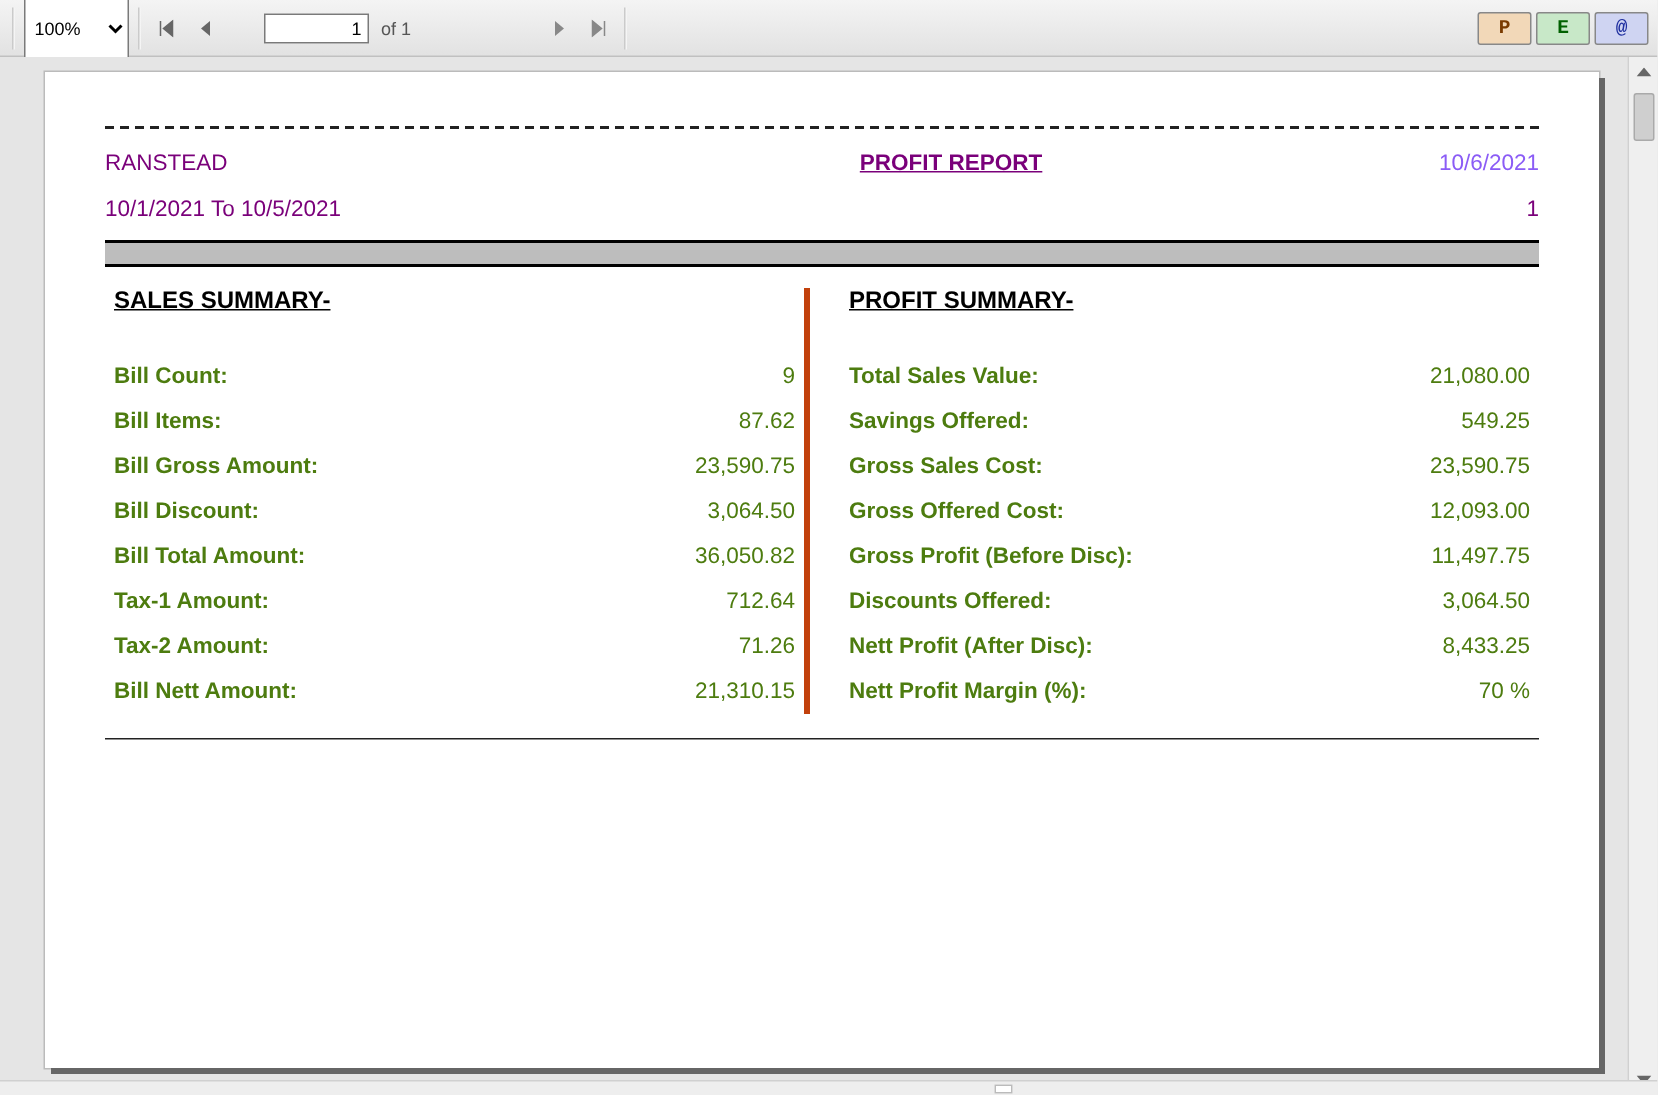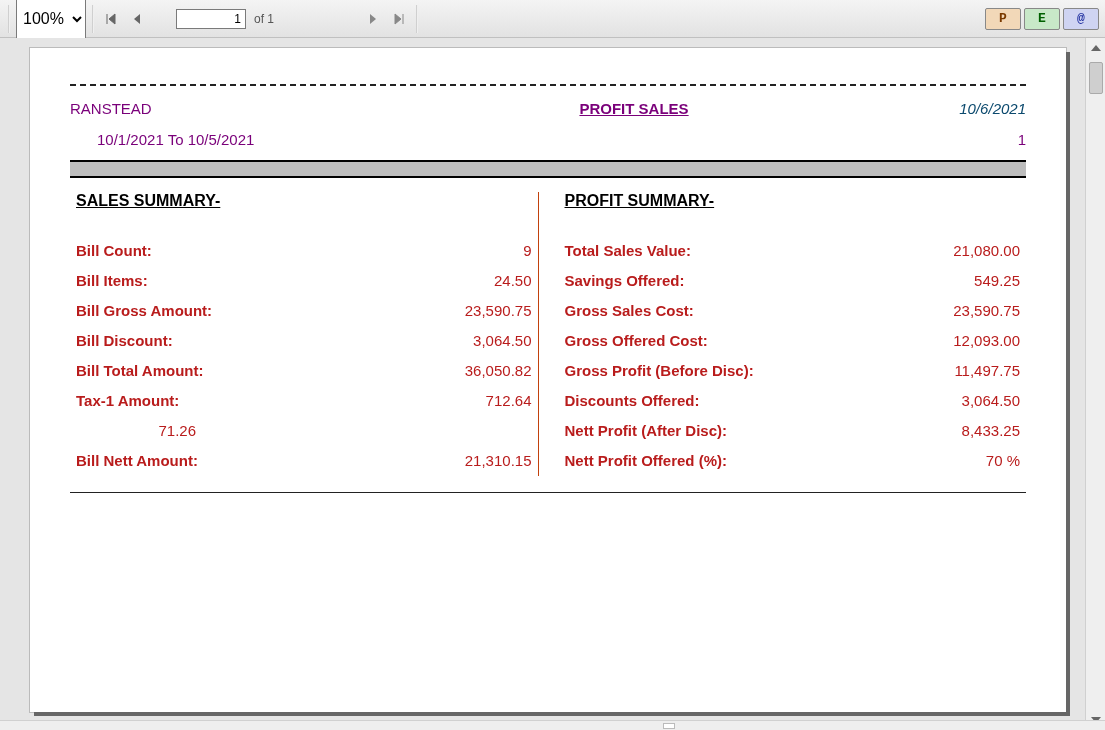--- a/index.html
+++ b/index.html
@@ -27,7 +27,7 @@
   }
   .zoom-select {
     height: 40px;
-    font-size: 16px;
+    font-size: 12px;
     width: 70px;
     border: 1px solid #7a7a7a;
     background: #fff;

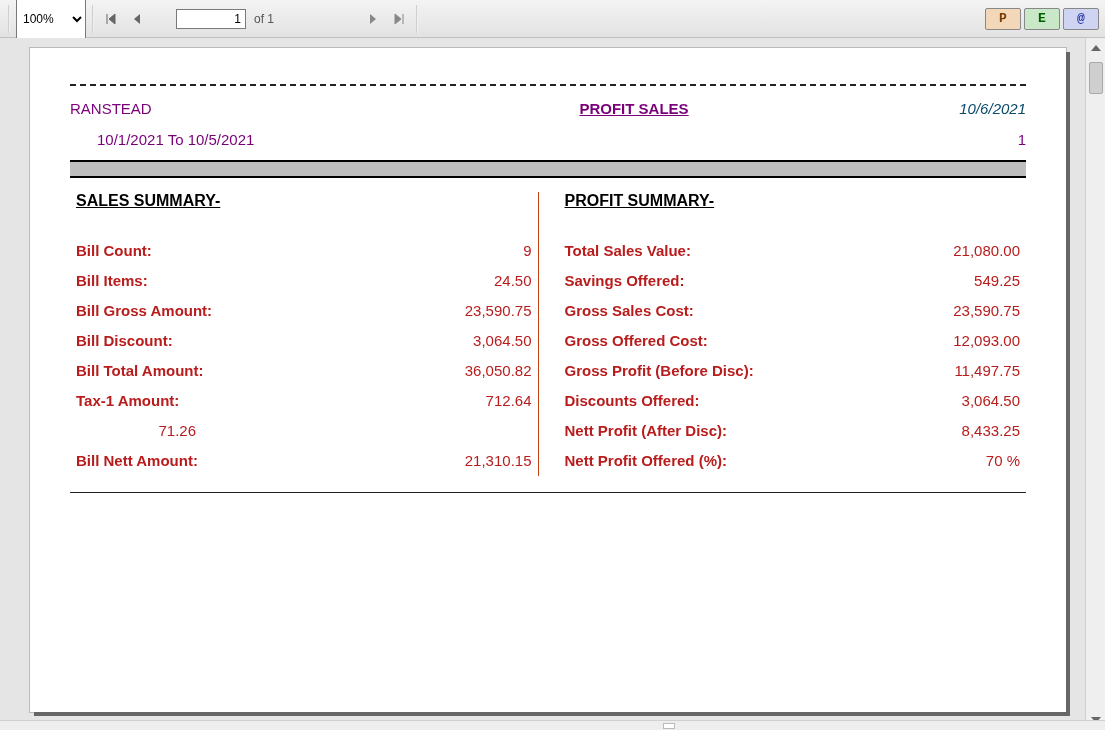--- a/index.html
+++ b/index.html
@@ -221,7 +221,7 @@
 
     <div class="hdr-line1">
       <div class="hdr-company">RANSTEAD</div>
-      <div class="hdr-title">PROFIT SALES</div>
+      <div class="hdr-title">PROFIT REPORT</div>
       <div class="hdr-date">10/6/2021</div>
     </div>
     <div class="hdr-line2">

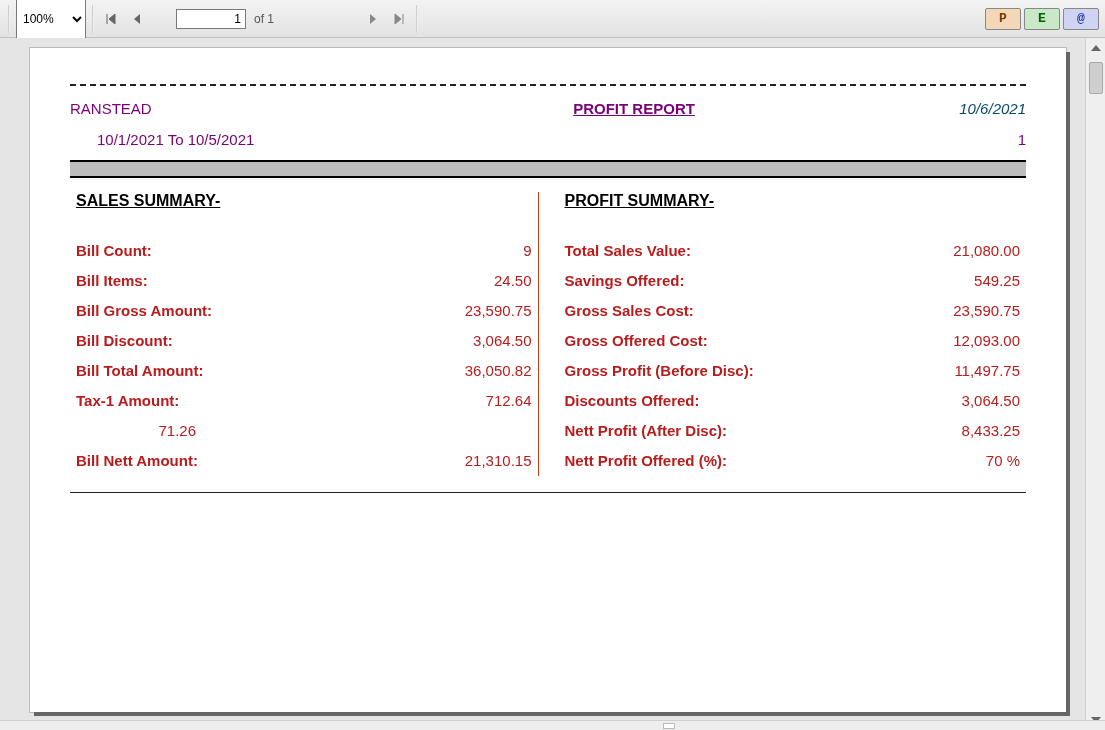--- a/index.html
+++ b/index.html
@@ -129,7 +129,7 @@
     color:#7a007a; font-weight:bold; text-decoration: underline;
     text-align:center; flex:1;
   }
-  .hdr-date    { color:#0c4a6e; width: 20%; text-align:right;font-style:italic; }
+  .hdr-date    { color:#8b5cf6; width: 20%; text-align:right; }
   .hdr-range   { color:#7a007a;margin-left:27px; }
   .hdr-pageno  { color:#7a007a; margin-left:auto; }
 

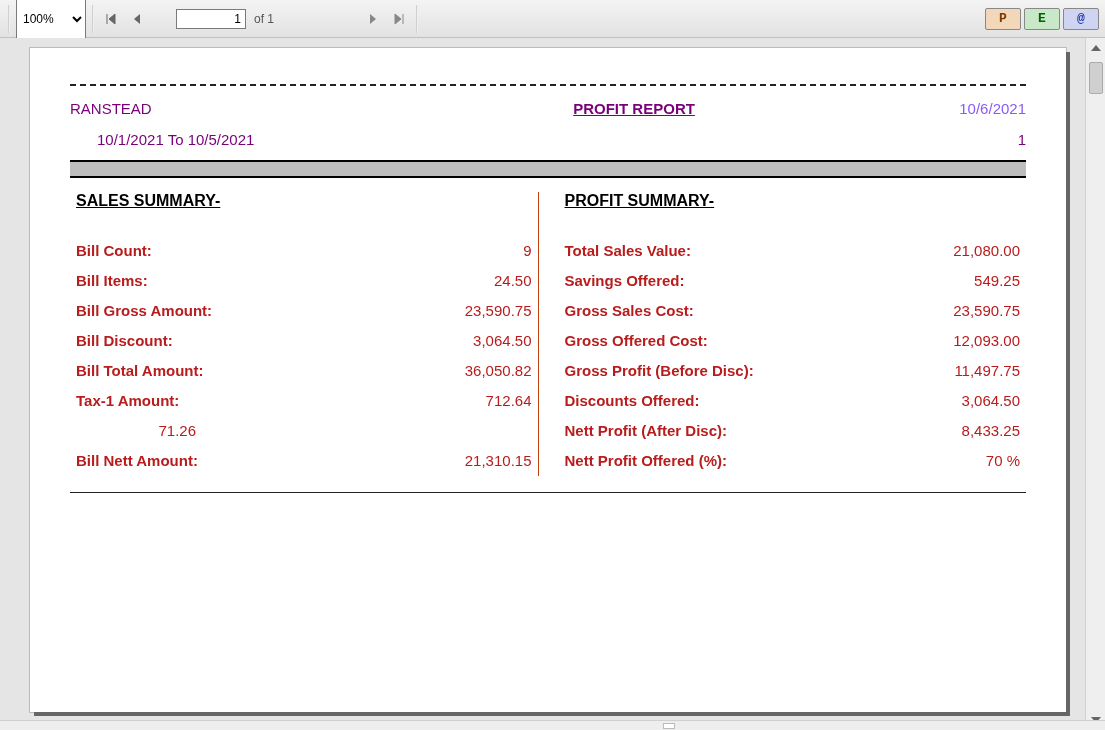--- a/index.html
+++ b/index.html
@@ -130,7 +130,7 @@
     text-align:center; flex:1;
   }
   .hdr-date    { color:#8b5cf6; width: 20%; text-align:right; }
-  .hdr-range   { color:#7a007a;margin-left:27px; }
+  .hdr-range   { color:#7a007a; }
   .hdr-pageno  { color:#7a007a; margin-left:auto; }
 
   .gray-divider {

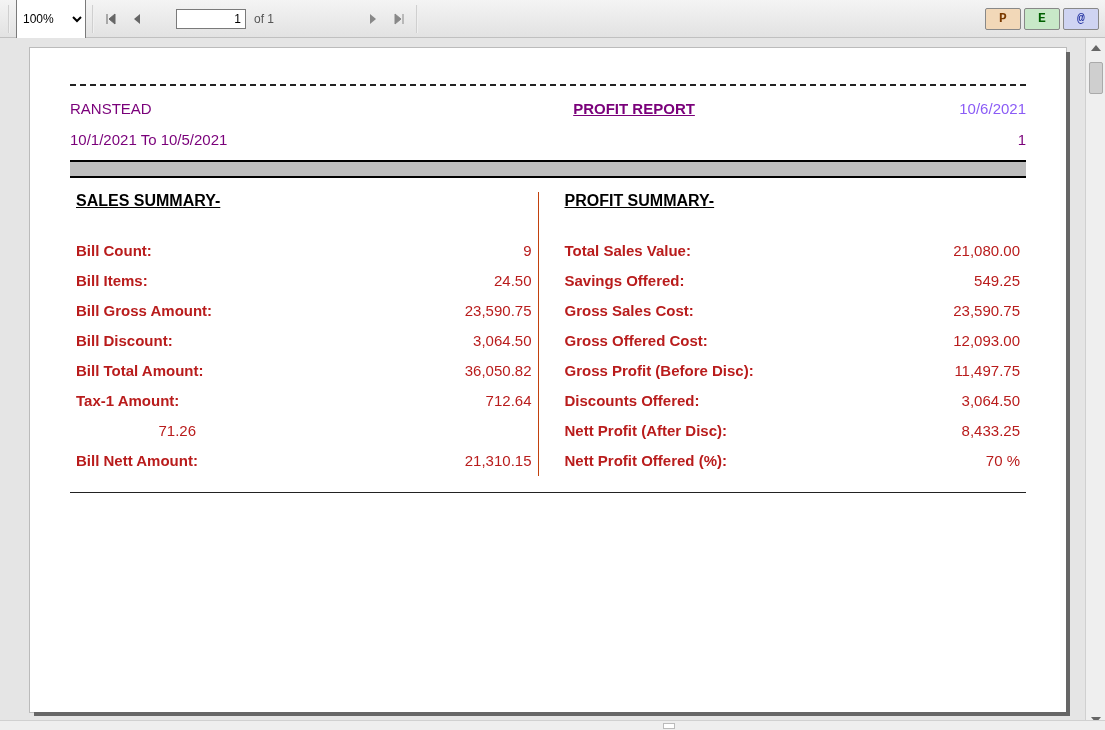--- a/index.html
+++ b/index.html
@@ -148,7 +148,7 @@
     padding: 0 6px;
   }
   .col + .col {
-    border-left: 1px solid #c2410c;
+    border-left: 4px solid #c2410c;
     padding-left: 26px;
   }
   .col-title {

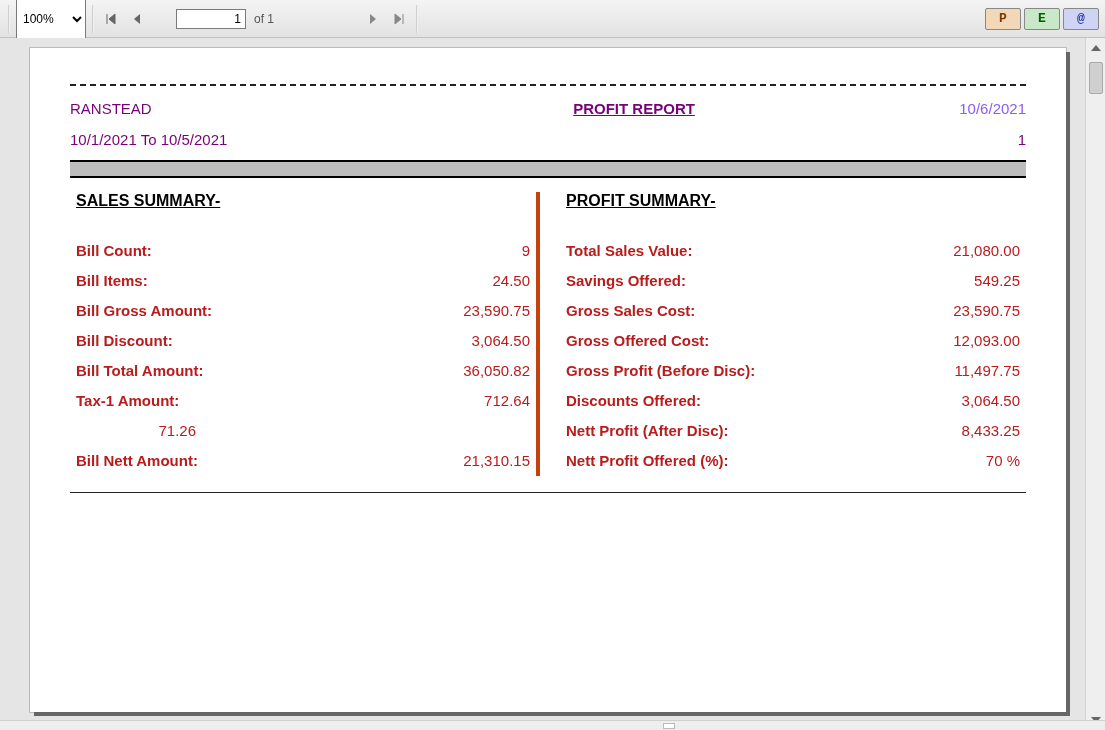--- a/index.html
+++ b/index.html
@@ -160,7 +160,7 @@
     display:flex;
     font-size: 15px;
     font-weight: bold;
-    color:#b91c1c;
+    color:#4d7c0f;
     line-height: 30px;
   }
   .row .label { flex:1; }

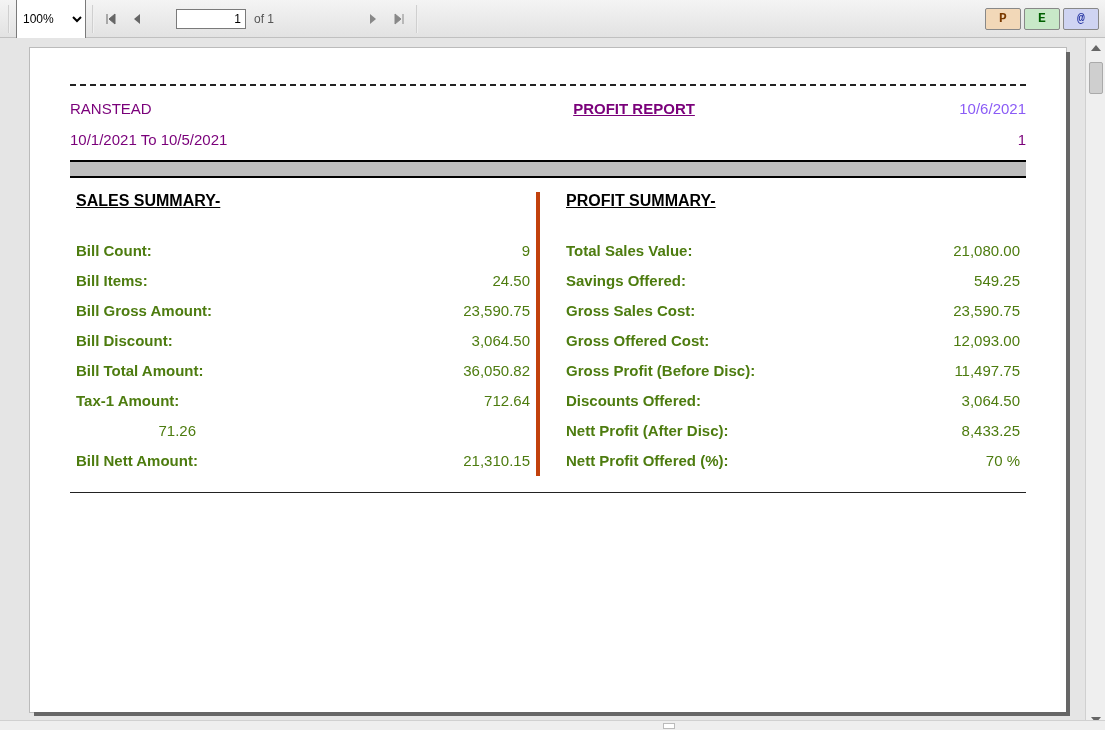--- a/index.html
+++ b/index.html
@@ -241,7 +241,7 @@
             </div>
             <div class="row">
               <span class="label">Bill Items:</span>
-              <span class="value">24.50</span>
+              <span class="value">87.62</span>
             </div>
             <div class="row">
               <span class="label">Bill Gross Amount:</span>

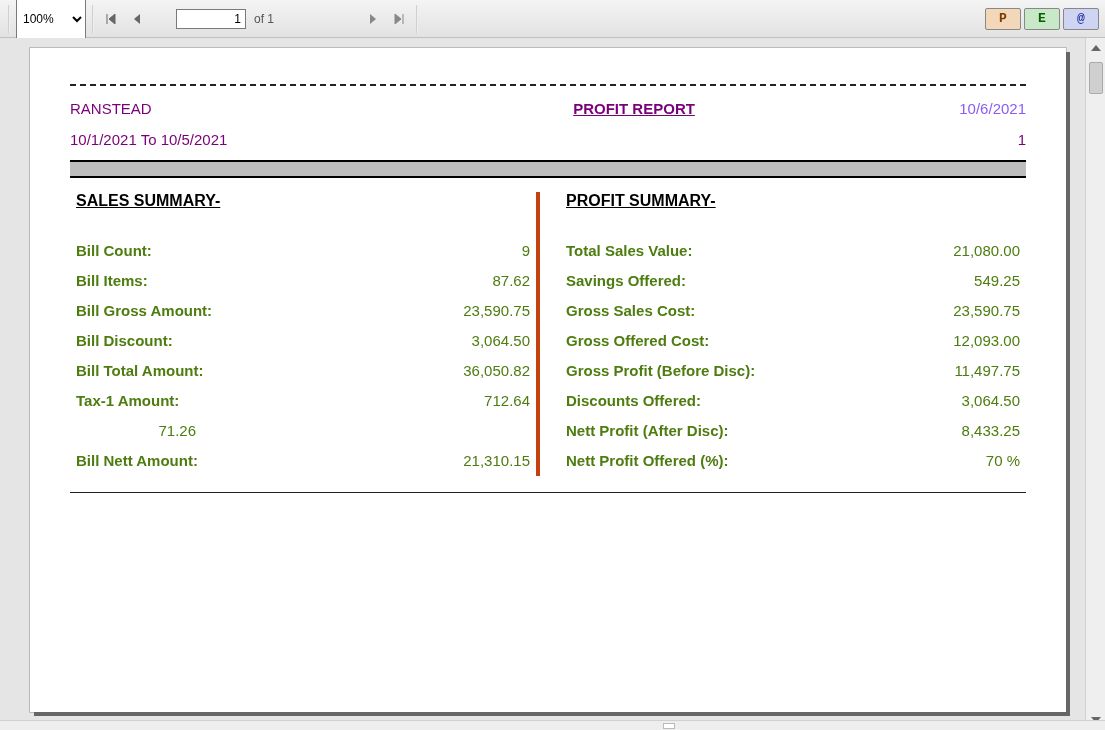--- a/index.html
+++ b/index.html
@@ -260,6 +260,7 @@
               <span class="value">712.64</span>
             </div>
             <div class="row">
+              <span class="label">Tax-2 Amount:</span>
               <span class="value">71.26</span>
             </div>
             <div class="row">

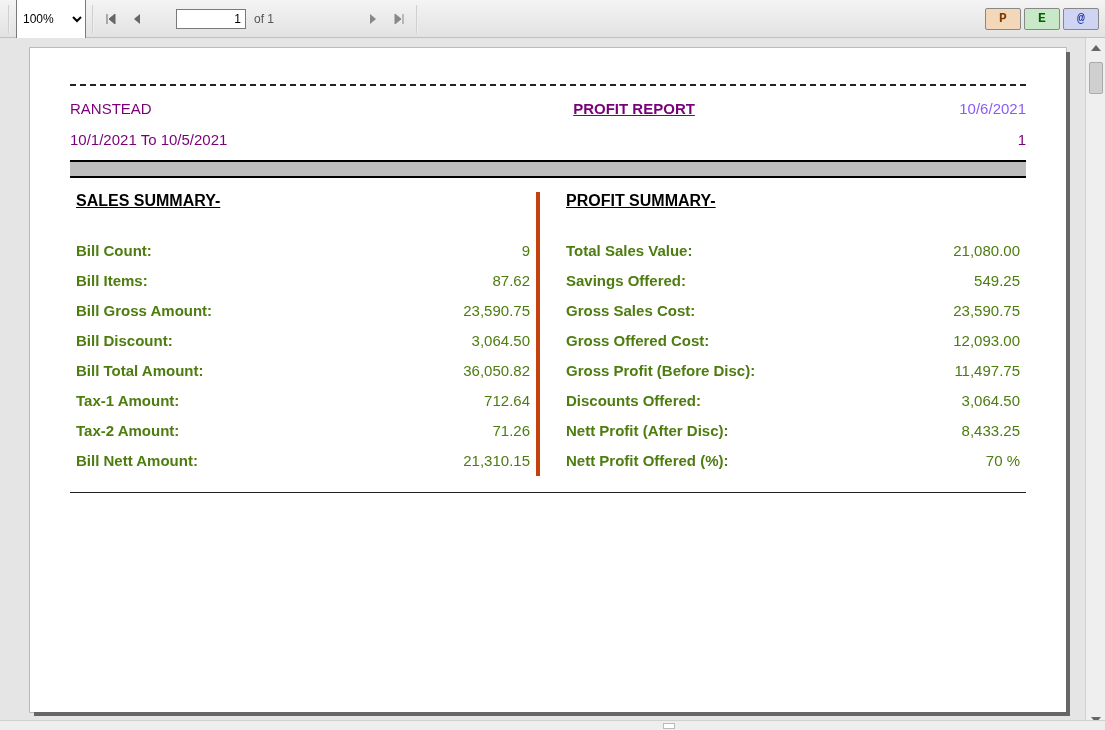--- a/index.html
+++ b/index.html
@@ -301,7 +301,7 @@
               <span class="value">8,433.25</span>
             </div>
             <div class="row">
-              <span class="label">Nett Profit Offered (%):</span>
+              <span class="label">Nett Profit Margin (%):</span>
               <span class="value">70 %</span>
             </div>
           </div>

